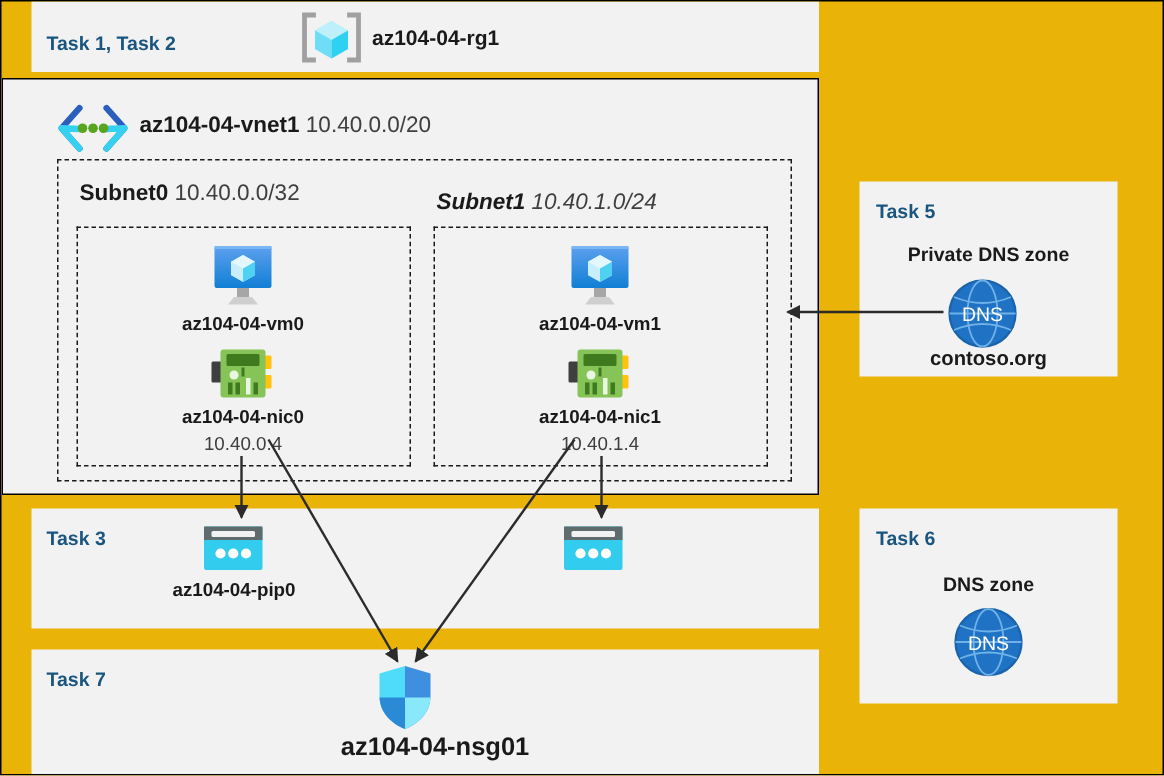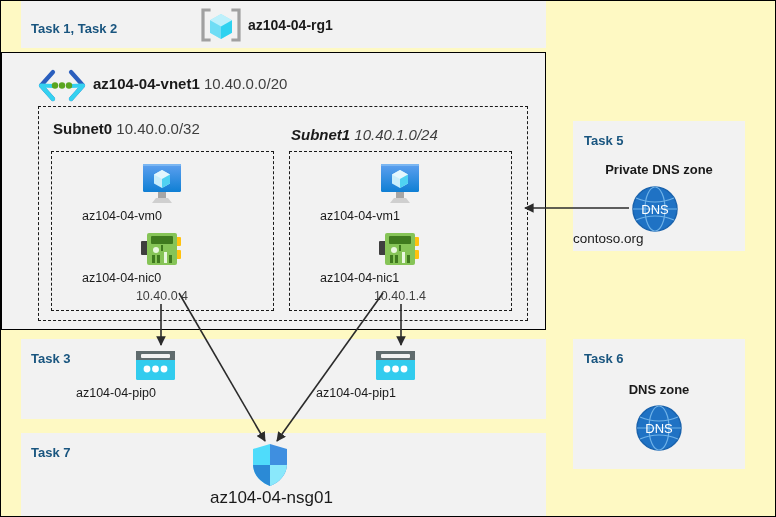--- a/index.html
+++ b/index.html
@@ -14,7 +14,7 @@
     position: relative;
     width: 776px;
     height: 517px;
-    background: #fef9c3;
+    background: #eab308;
     overflow: hidden;
     border: 1px solid #000000;
     box-sizing: border-box;

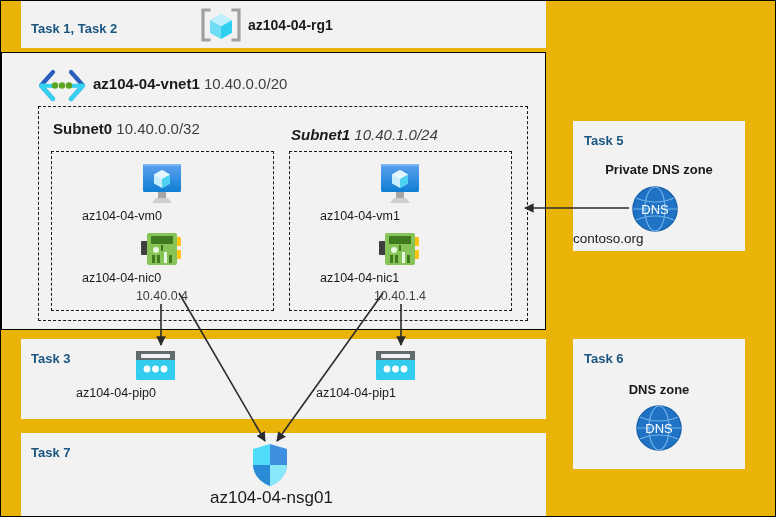--- a/index.html
+++ b/index.html
@@ -49,8 +49,9 @@
   }
   .node-label {
     position: absolute;
+    text-align: center;
     font-size: 12.5px;
-    font-weight: normal;
+    font-weight: bold;
     color: #1a1a1a;
     white-space: nowrap;
   }

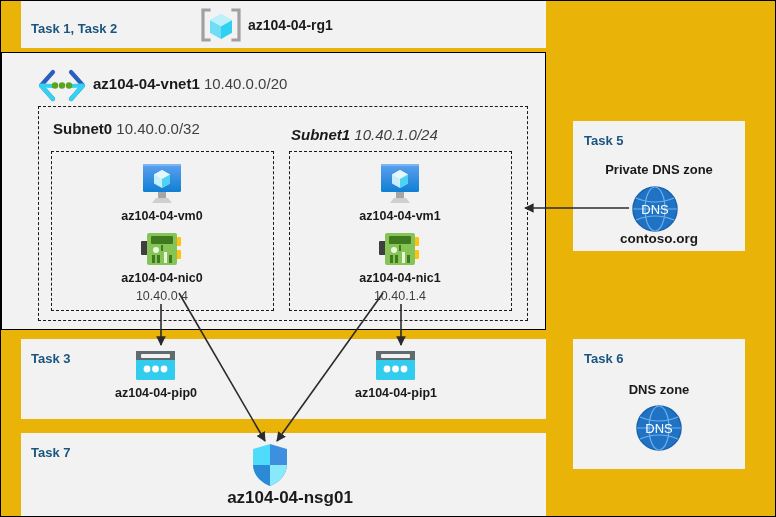--- a/index.html
+++ b/index.html
@@ -236,7 +236,6 @@
       <circle cx="31" cy="20" r="3.4" fill="#ffffff"></circle>
     </svg>
   </div>
-  <div class="node-label" style="left:315px; top:385px; width:160px;">az104-04-pip1</div>
 
   <div class="panel" style="left:20px; top:432px; width:525px; height:83px;"></div>
   <div class="task-label" style="left:30px; top:444px;">Task 7</div>

